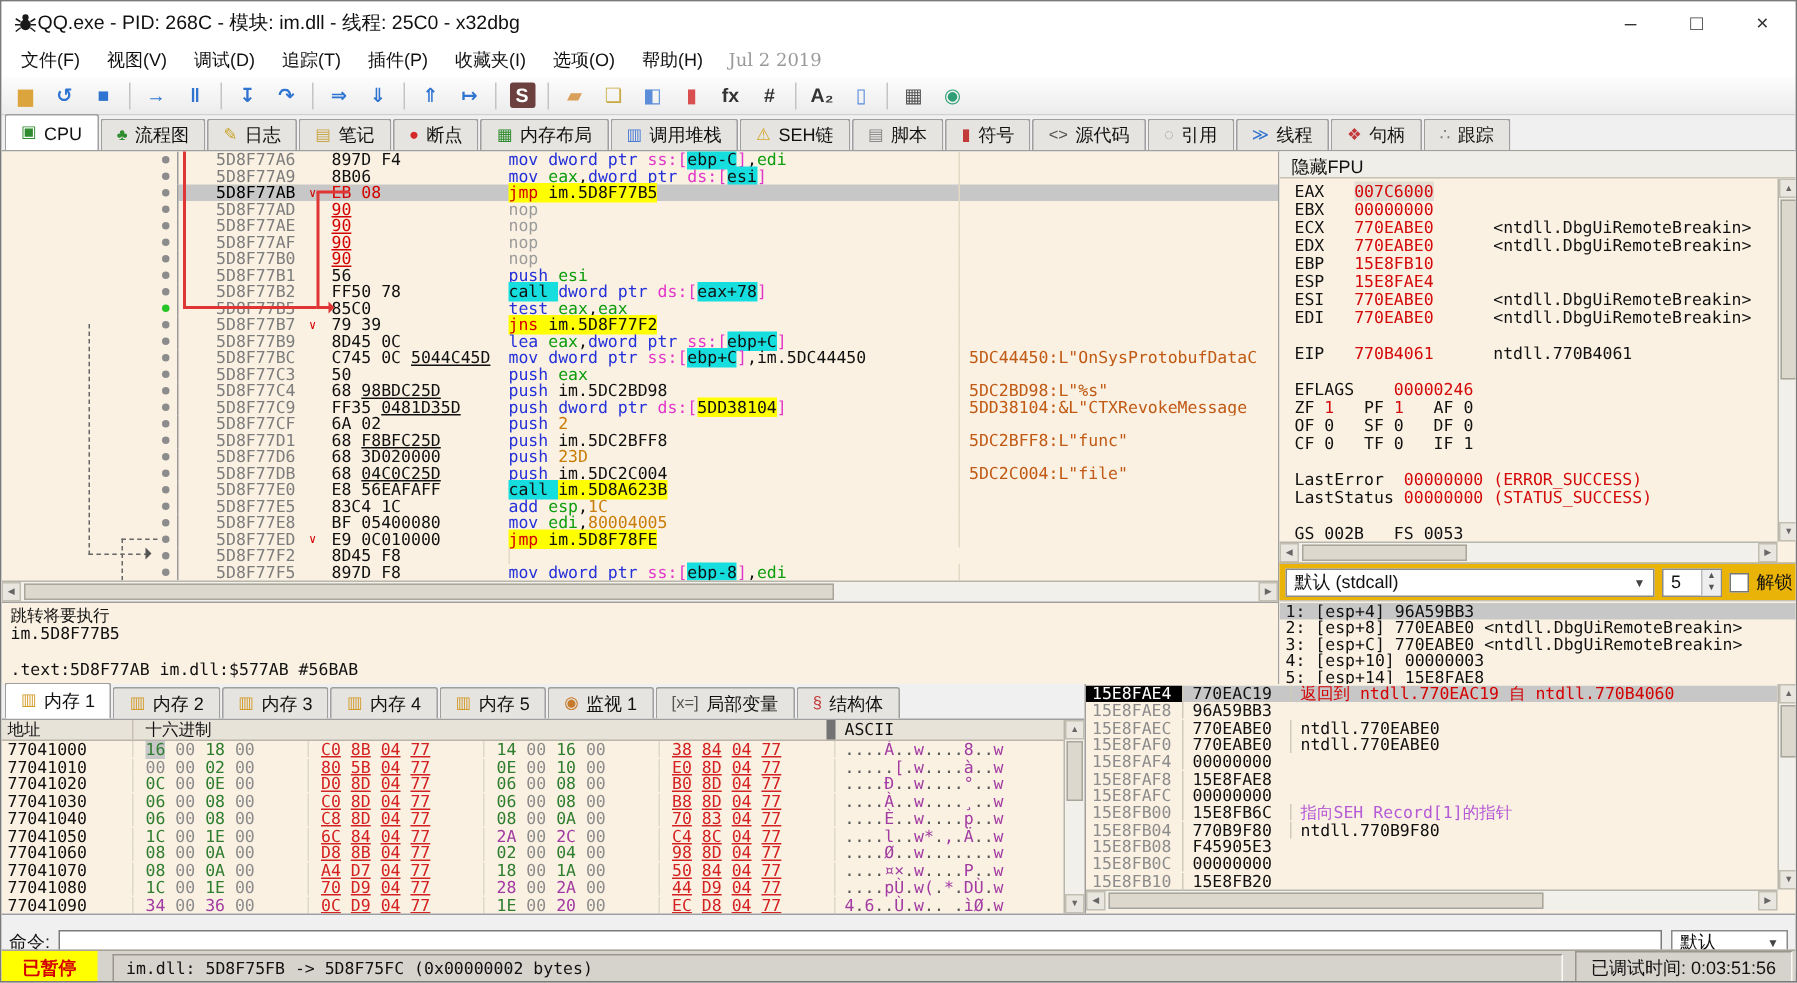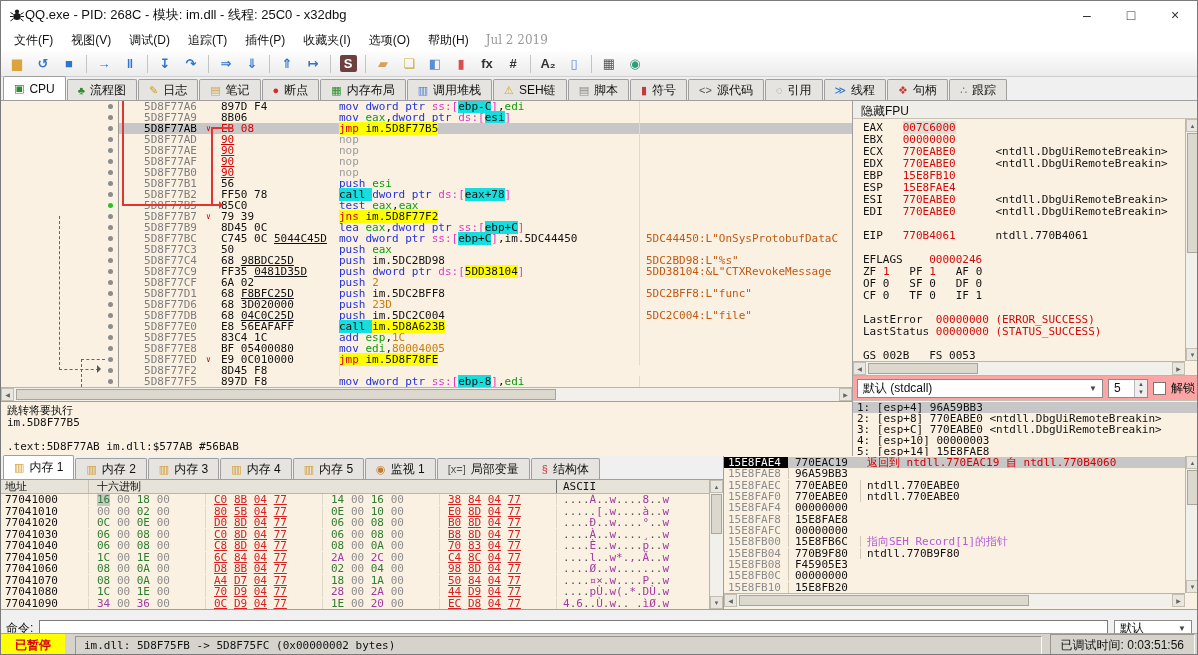--- a/index.html
+++ b/index.html
@@ -73,7 +73,7 @@
   .rline{height:12px;}
   #reg-vsb{top:18px;right:0;height:242px;}
   #reg-hsb{position:absolute;top:260px;left:0;right:14px;height:14px;background:#f2f0ea;border-top:1px solid #b9b5ab;}
-  .ccbar{position:absolute;top:274px;left:0;right:0;height:25px;background:#fca5a5;border-top:1px solid #b5b5b5;
+  .ccbar{position:absolute;top:274px;left:0;right:0;height:25px;background:#eab308;border-top:1px solid #b5b5b5;
          display:flex;align-items:center;padding:0 4px;gap:5px;}
   .combo{flex:1;height:19px;background:#fff;border:1px solid #8a8a8a;display:flex;align-items:center;padding:0 5px;}
   .combo .arrow{margin-left:auto;font-size:8px;color:#444;}

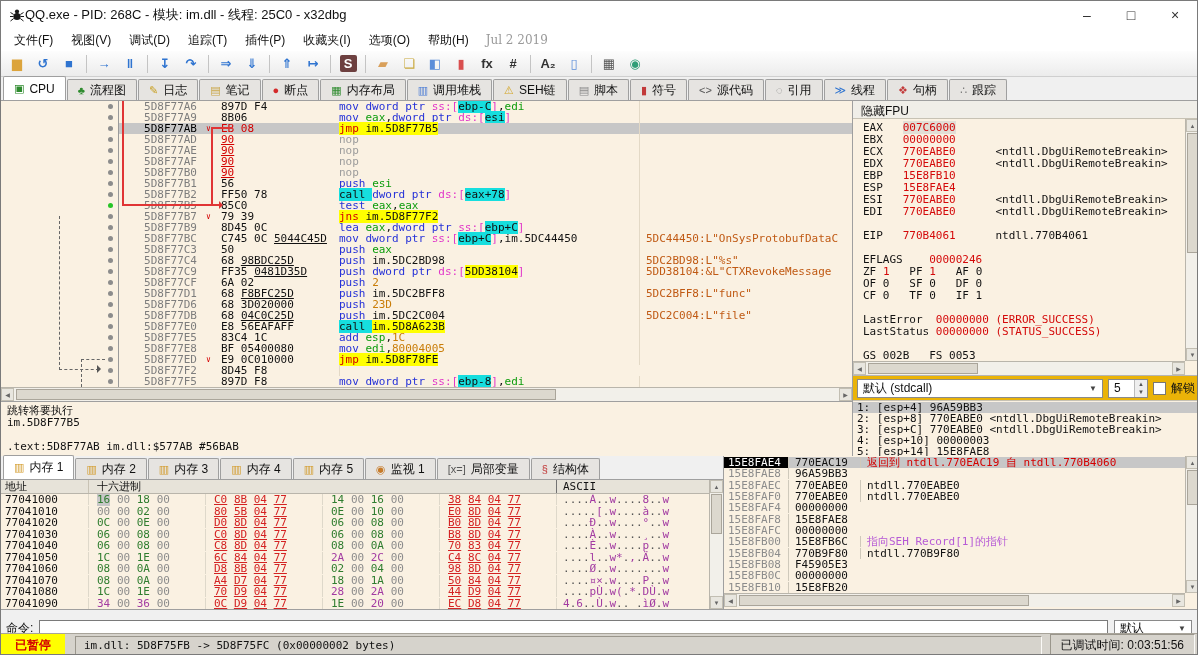--- a/index.html
+++ b/index.html
@@ -91,7 +91,7 @@
   #dump-header{position:absolute;top:24px;left:0;right:0;height:14px;background:#e7e3d9;border-bottom:1px solid #b9b5ab;
                font-family:"DejaVu Sans Mono",monospace;font-size:11px;line-height:13px;display:flex;}
   .dh-addr{width:88px;flex:none;padding-left:4px;border-right:1px solid #c8c2b4;}
-  .dh-hex{width:468px;flex:none;padding-left:8px;border-right:1px solid #737373;}
+  .dh-hex{width:468px;flex:none;padding-left:8px;border-right:6px solid #737373;}
   .dh-ascii{flex:1;padding-left:6px;}
   #dump-rows{position:absolute;top:38px;left:0;right:14px;bottom:0;font-family:"DejaVu Sans Mono",monospace;
              font-size:11px;line-height:11px;overflow:hidden;}

